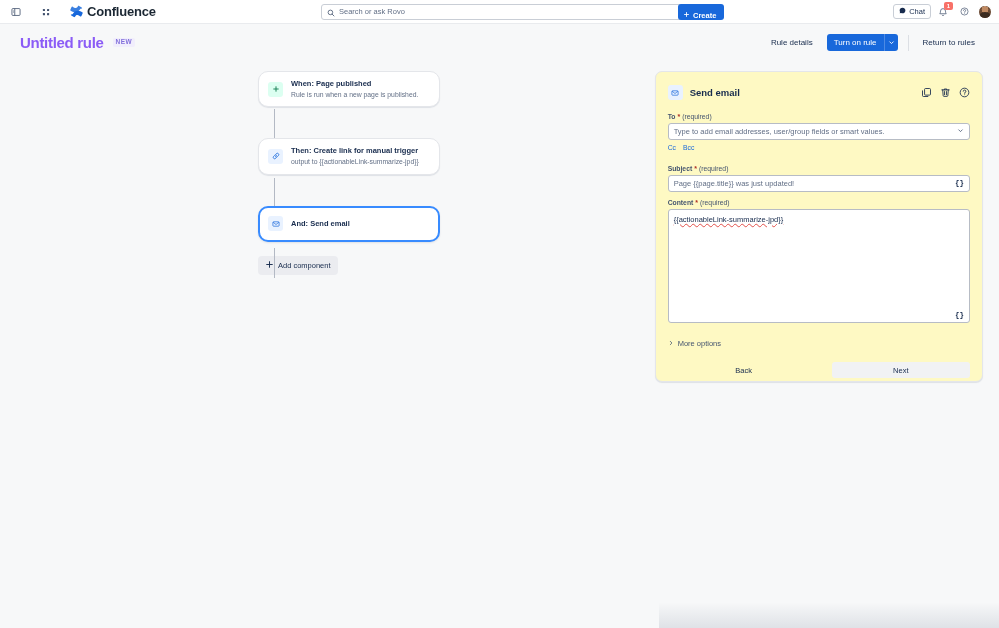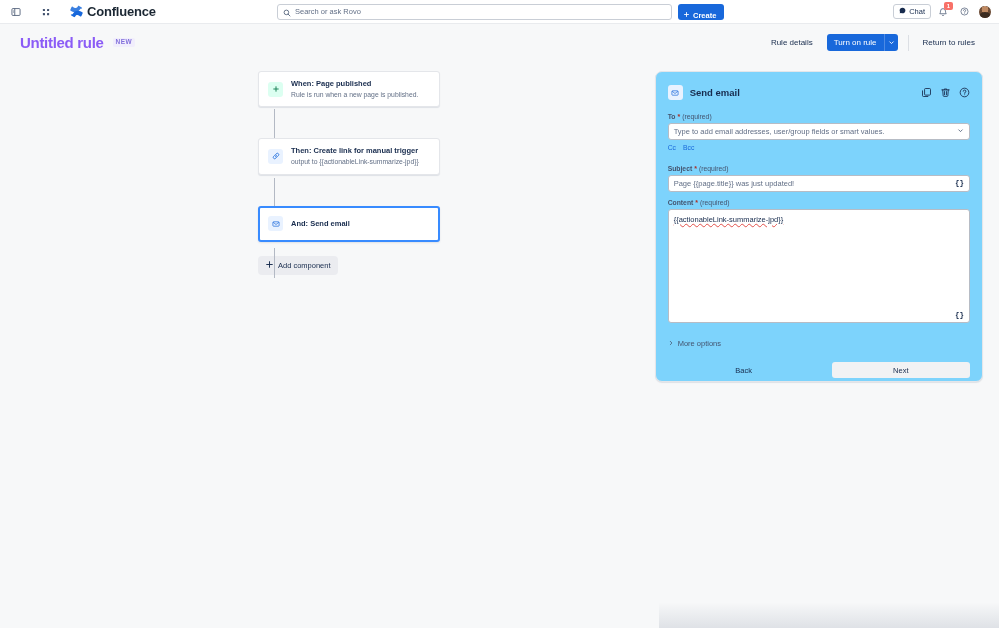--- a/index.html
+++ b/index.html
@@ -58,6 +58,7 @@
     padding: 0 5px;
     gap: 4px;
     cursor: text;
+    margin-left: 44px;
   }
   .search-box svg { flex: none; }
   .search-input {

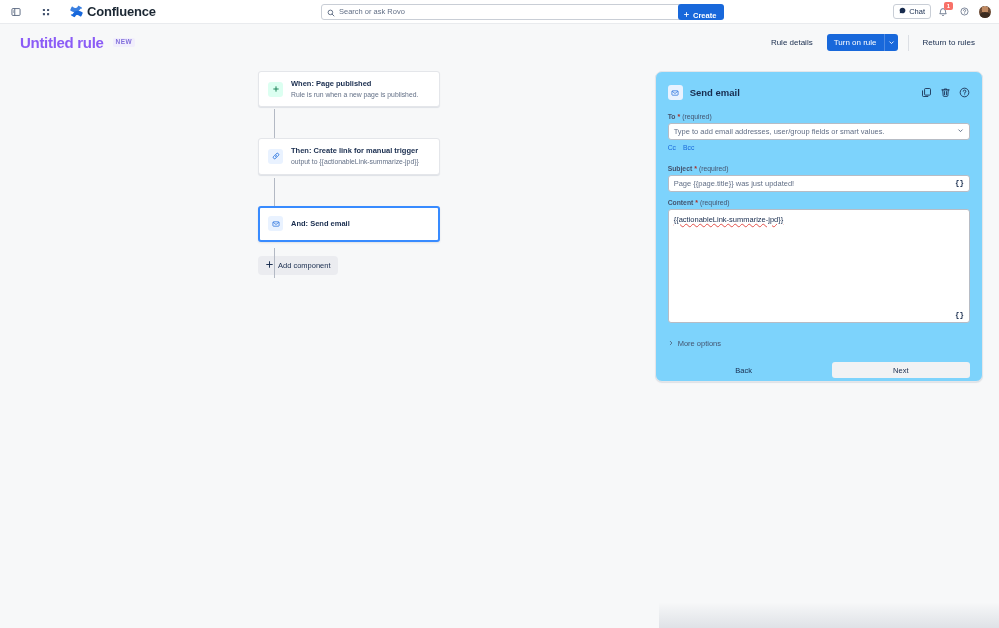--- a/index.html
+++ b/index.html
@@ -212,7 +212,7 @@
     position: relative;
     background: #fff;
     border: 1px solid #e4e6ea;
-    border-radius: 3px;
+    border-radius: 10px;
     padding: 7px 9px;
     display: flex; align-items: center; gap: 8px;
     box-shadow: 0 1px 1px rgba(9,30,66,0.10);

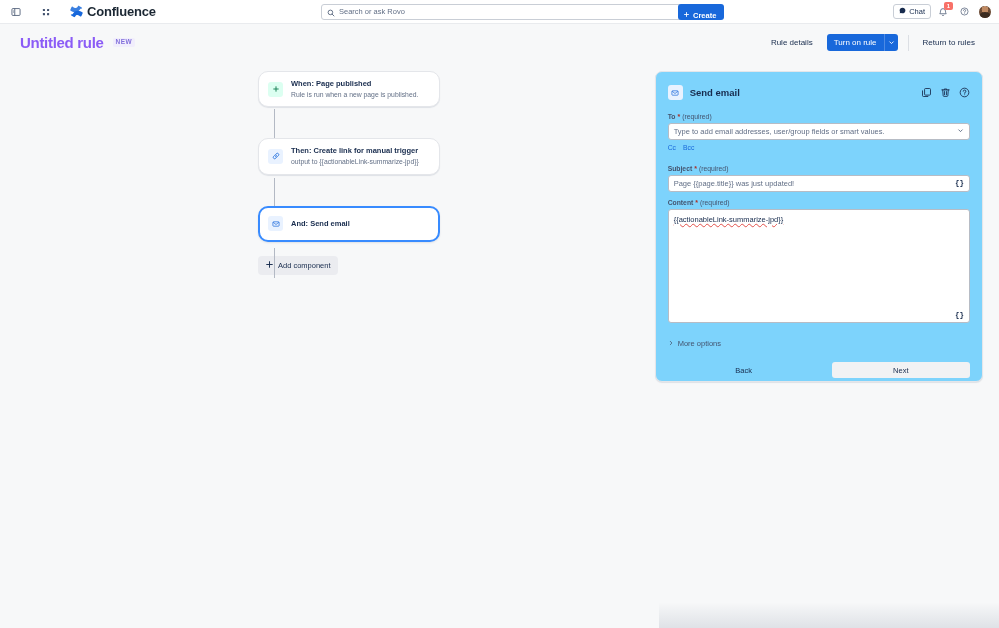--- a/index.html
+++ b/index.html
@@ -249,7 +249,7 @@
   
   .panel {
     width: 329px;
-    background: #7dd3fc;
+    background: #fef9c3;
     border: 1px solid #e4e6ea;
     border-radius: 7px;
     box-shadow: 0 1px 1px rgba(9,30,66,0.10);

